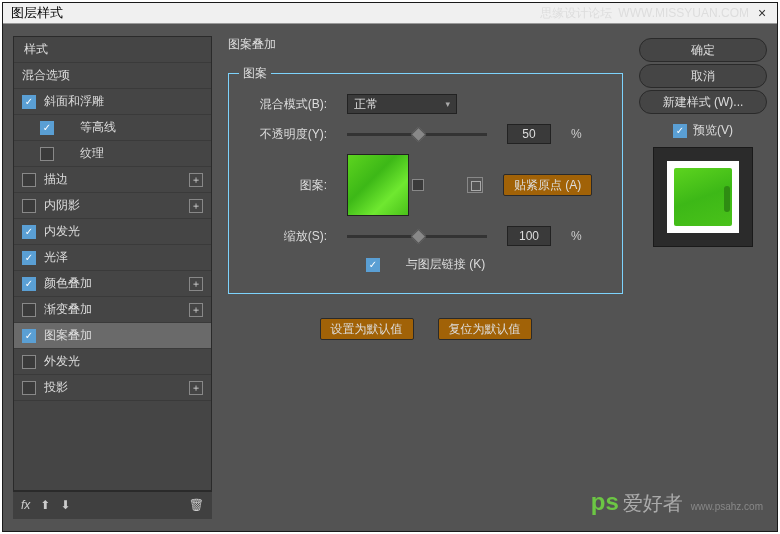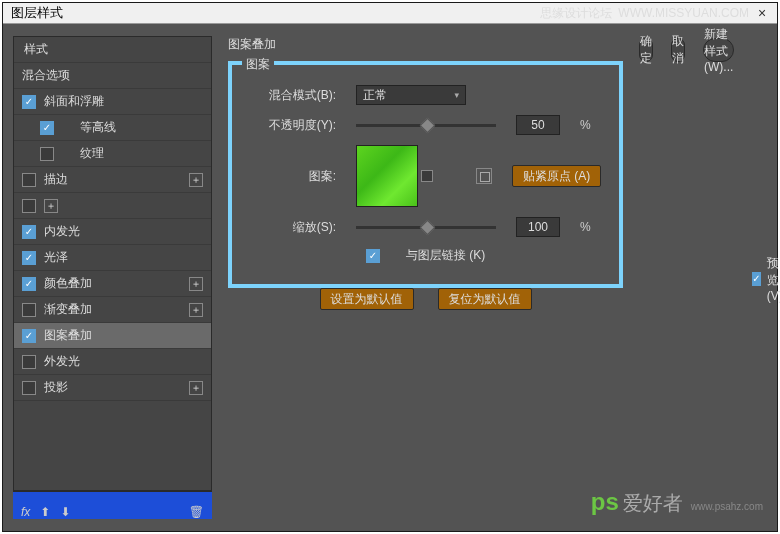--- a/index.html
+++ b/index.html
@@ -45,7 +45,7 @@
 .btn-s{height:22px;padding:0 10px;background:#a16207;border:1px solid #2a2a2a;display:inline-flex;align-items:center;border-radius:2px;cursor:pointer}
 .cb-inline{width:14px;height:14px;background:#5a9fd4;display:inline-flex;align-items:center;justify-content:center;color:#fff;font-size:10px;margin-right:6px}
 .defaults{display:flex;gap:24px;justify-content:center;margin-top:0}
-.col-right{width:128px;display:flex;flex-direction:row;gap:18px;padding-top:2px}
+.col-right{width:128px;display:flex;flex-direction:column;gap:2px;padding-top:2px}
 .rbtn{height:24px;border-radius:12px;border:1px solid #2a2a2a;background:#454545;display:flex;align-items:center;justify-content:center;cursor:pointer}
 .preview-cb{display:flex;align-items:center;justify-content:center;margin:6px 0}
 .preview{width:100px;height:100px;background:#2b2b2b;border:1px solid #1a1a1a;margin:0 auto;display:flex;align-items:center;justify-content:center}

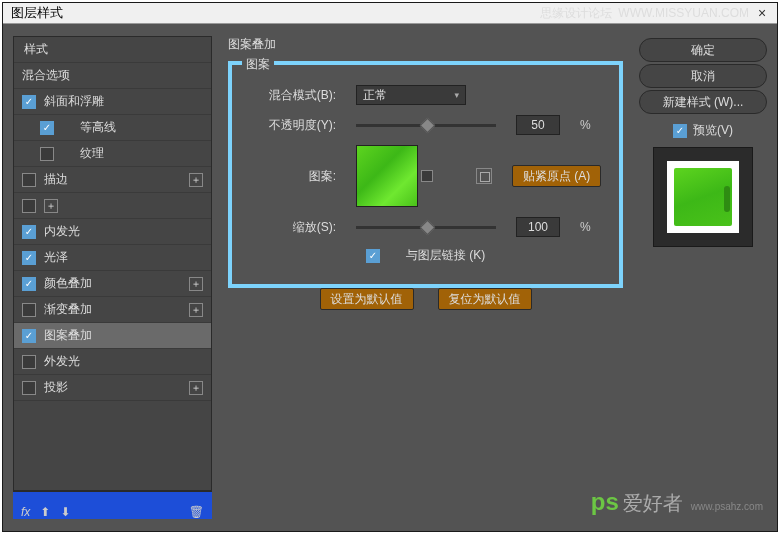--- a/index.html
+++ b/index.html
@@ -27,7 +27,7 @@
 .footer-left .icons{display:flex;gap:10px;align-items:center}
 .col-mid{flex:1;padding:0 8px}
 .group-title{margin-bottom:6px}
-.fieldset{border:4px solid #7dd3fc;padding:10px 14px;position:relative;margin-top:8px}
+.fieldset{border:1px solid #7dd3fc;padding:10px 8px;position:relative;margin-top:20px}
 .fieldset .legend{position:absolute;top:-9px;left:10px;background:#535353;padding:0 4px}
 .frow{display:flex;align-items:center;margin:10px 0;gap:20px}
 .frow .flabel{width:90px;text-align:right}

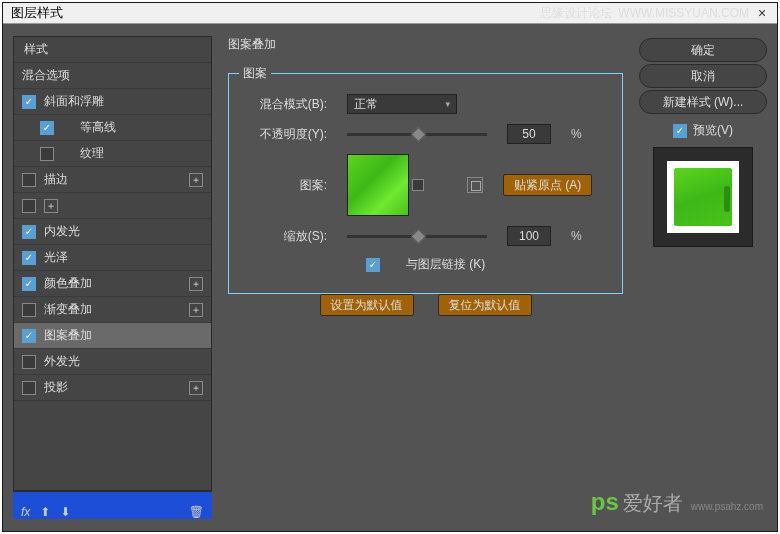--- a/index.html
+++ b/index.html
@@ -98,6 +98,7 @@
             </div>
             <div class="row">
               <span class="cb "></span>
+              <span class="lbl">内阴影</span>
               <span class="plus">＋</span>
             </div>
             <div class="row">

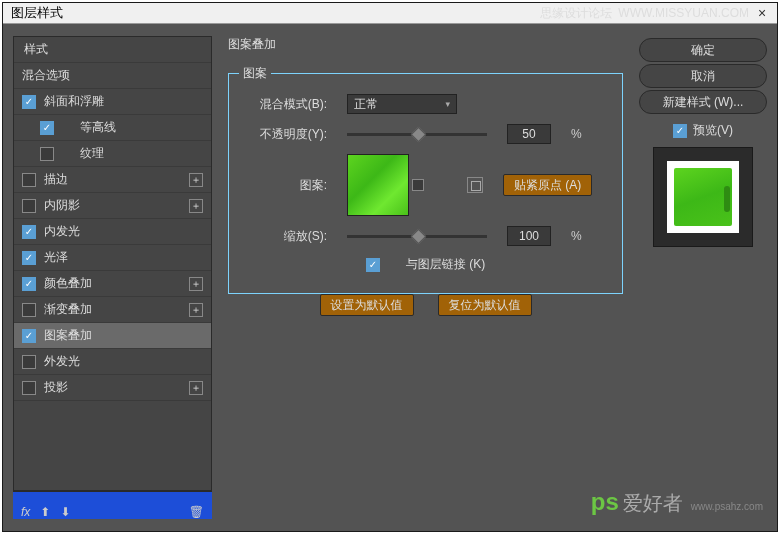--- a/index.html
+++ b/index.html
@@ -44,7 +44,7 @@
 .snap-icon::after{content:"";position:absolute;left:3px;top:3px;width:8px;height:8px;border:1px solid #aaa}
 .btn-s{height:22px;padding:0 10px;background:#a16207;border:1px solid #2a2a2a;display:inline-flex;align-items:center;border-radius:2px;cursor:pointer}
 .cb-inline{width:14px;height:14px;background:#5a9fd4;display:inline-flex;align-items:center;justify-content:center;color:#fff;font-size:10px;margin-right:6px}
-.defaults{display:flex;gap:24px;justify-content:center;margin-top:0}
+.defaults{display:flex;gap:24px;justify-content:center;margin-top:24px}
 .col-right{width:128px;display:flex;flex-direction:column;gap:2px;padding-top:2px}
 .rbtn{height:24px;border-radius:12px;border:1px solid #2a2a2a;background:#454545;display:flex;align-items:center;justify-content:center;cursor:pointer}
 .preview-cb{display:flex;align-items:center;justify-content:center;margin:6px 0}

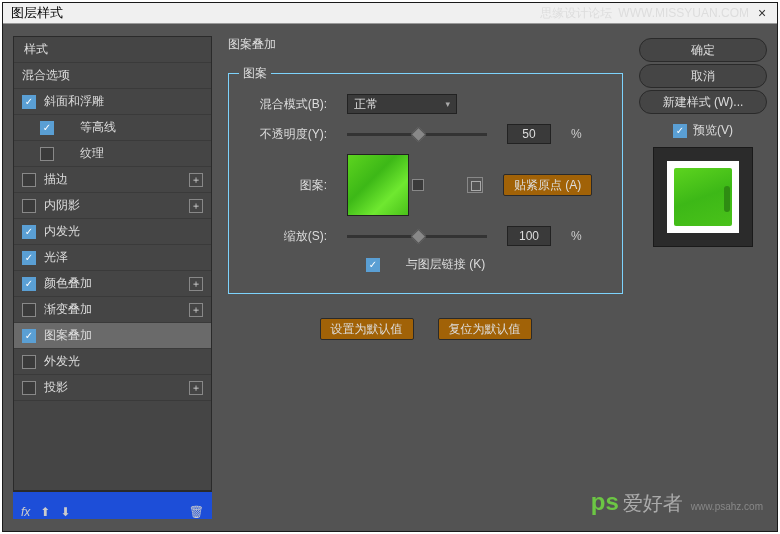--- a/index.html
+++ b/index.html
@@ -22,7 +22,7 @@
 .row .plus{width:14px;height:14px;border:1px solid #888;display:inline-flex;align-items:center;justify-content:center;font-size:10px;color:#ddd}
 .row.indent .lbl{padding-left:18px}
 .row.indent .cb{margin-left:18px}
-.footer-left{height:28px;background:#1d4ed8;border-top:1px solid #2a2a2a;display:flex;align-items:flex-end;justify-content:space-between;padding:0 8px}
+.footer-left{height:28px;background:#404040;border-top:1px solid #2a2a2a;display:flex;align-items:flex-start;justify-content:space-between;padding:6px 8px}
 .footer-left .fx{font-style:italic;color:#ccc}
 .footer-left .icons{display:flex;gap:10px;align-items:center}
 .col-mid{flex:1;padding:0 8px}

